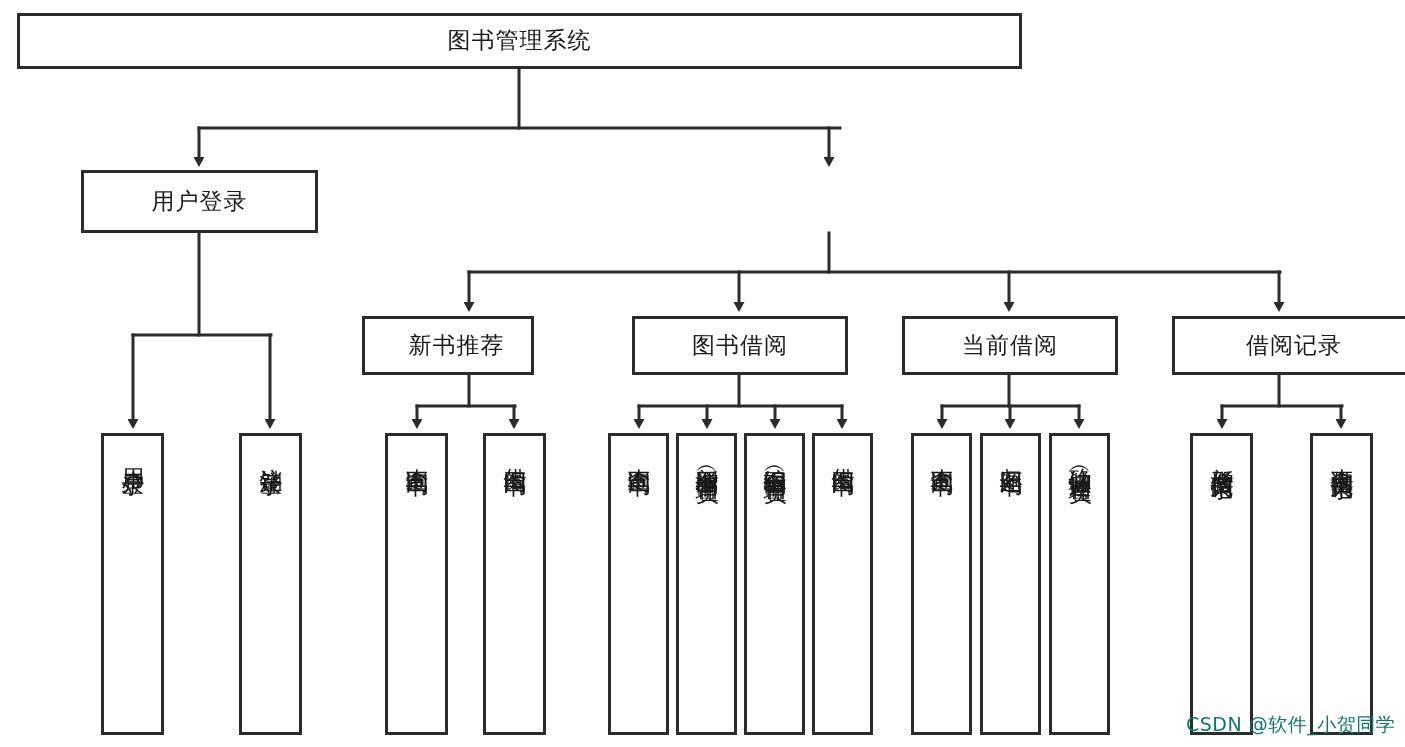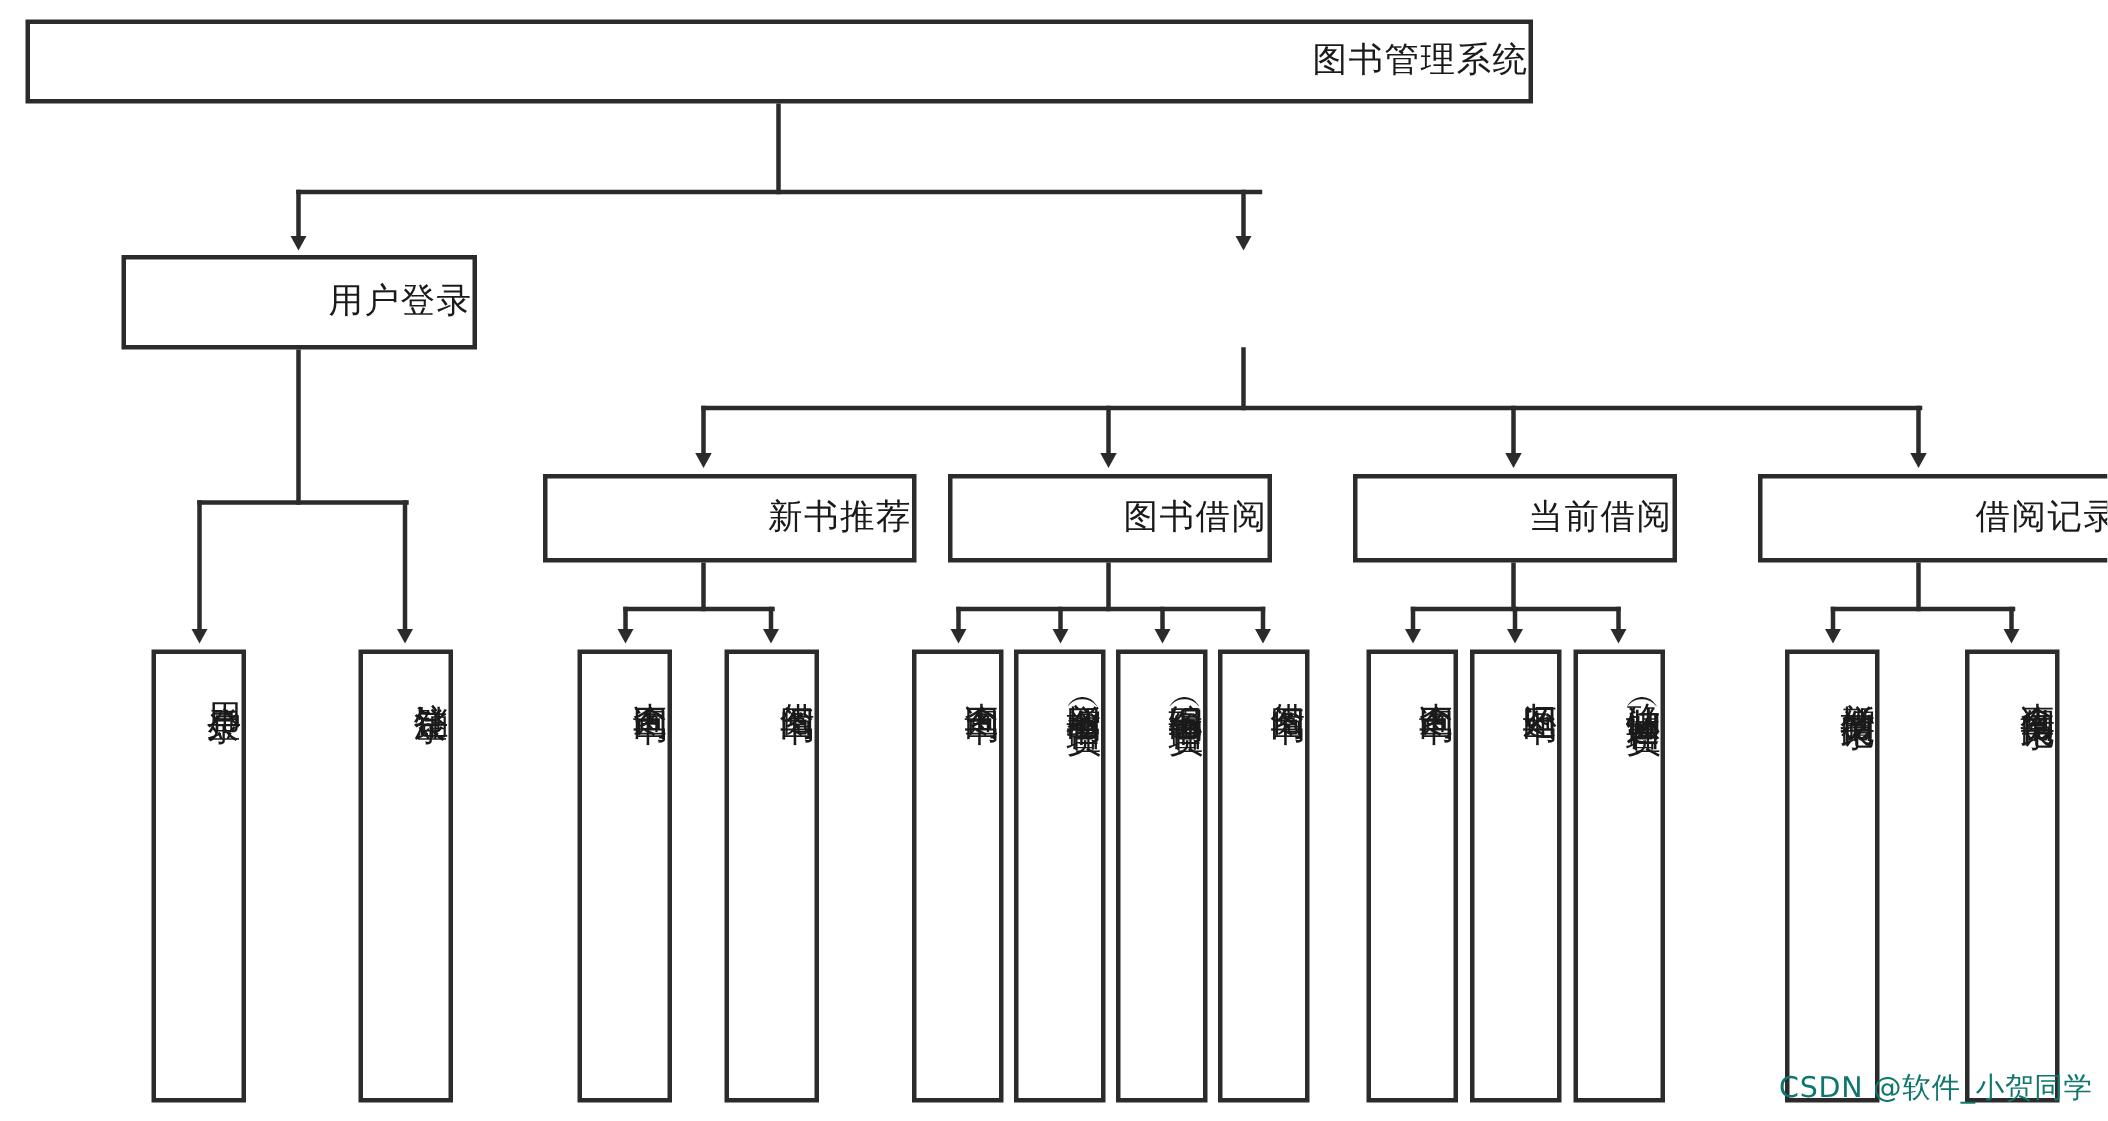--- a/index.html
+++ b/index.html
@@ -32,7 +32,7 @@
     border: 3px solid #2b2b2b;
     display: flex;
     align-items: center;
-    justify-content: flex-end;
+    justify-content: center;
     color: #1a1a1a;
   }
   .node.horiz {

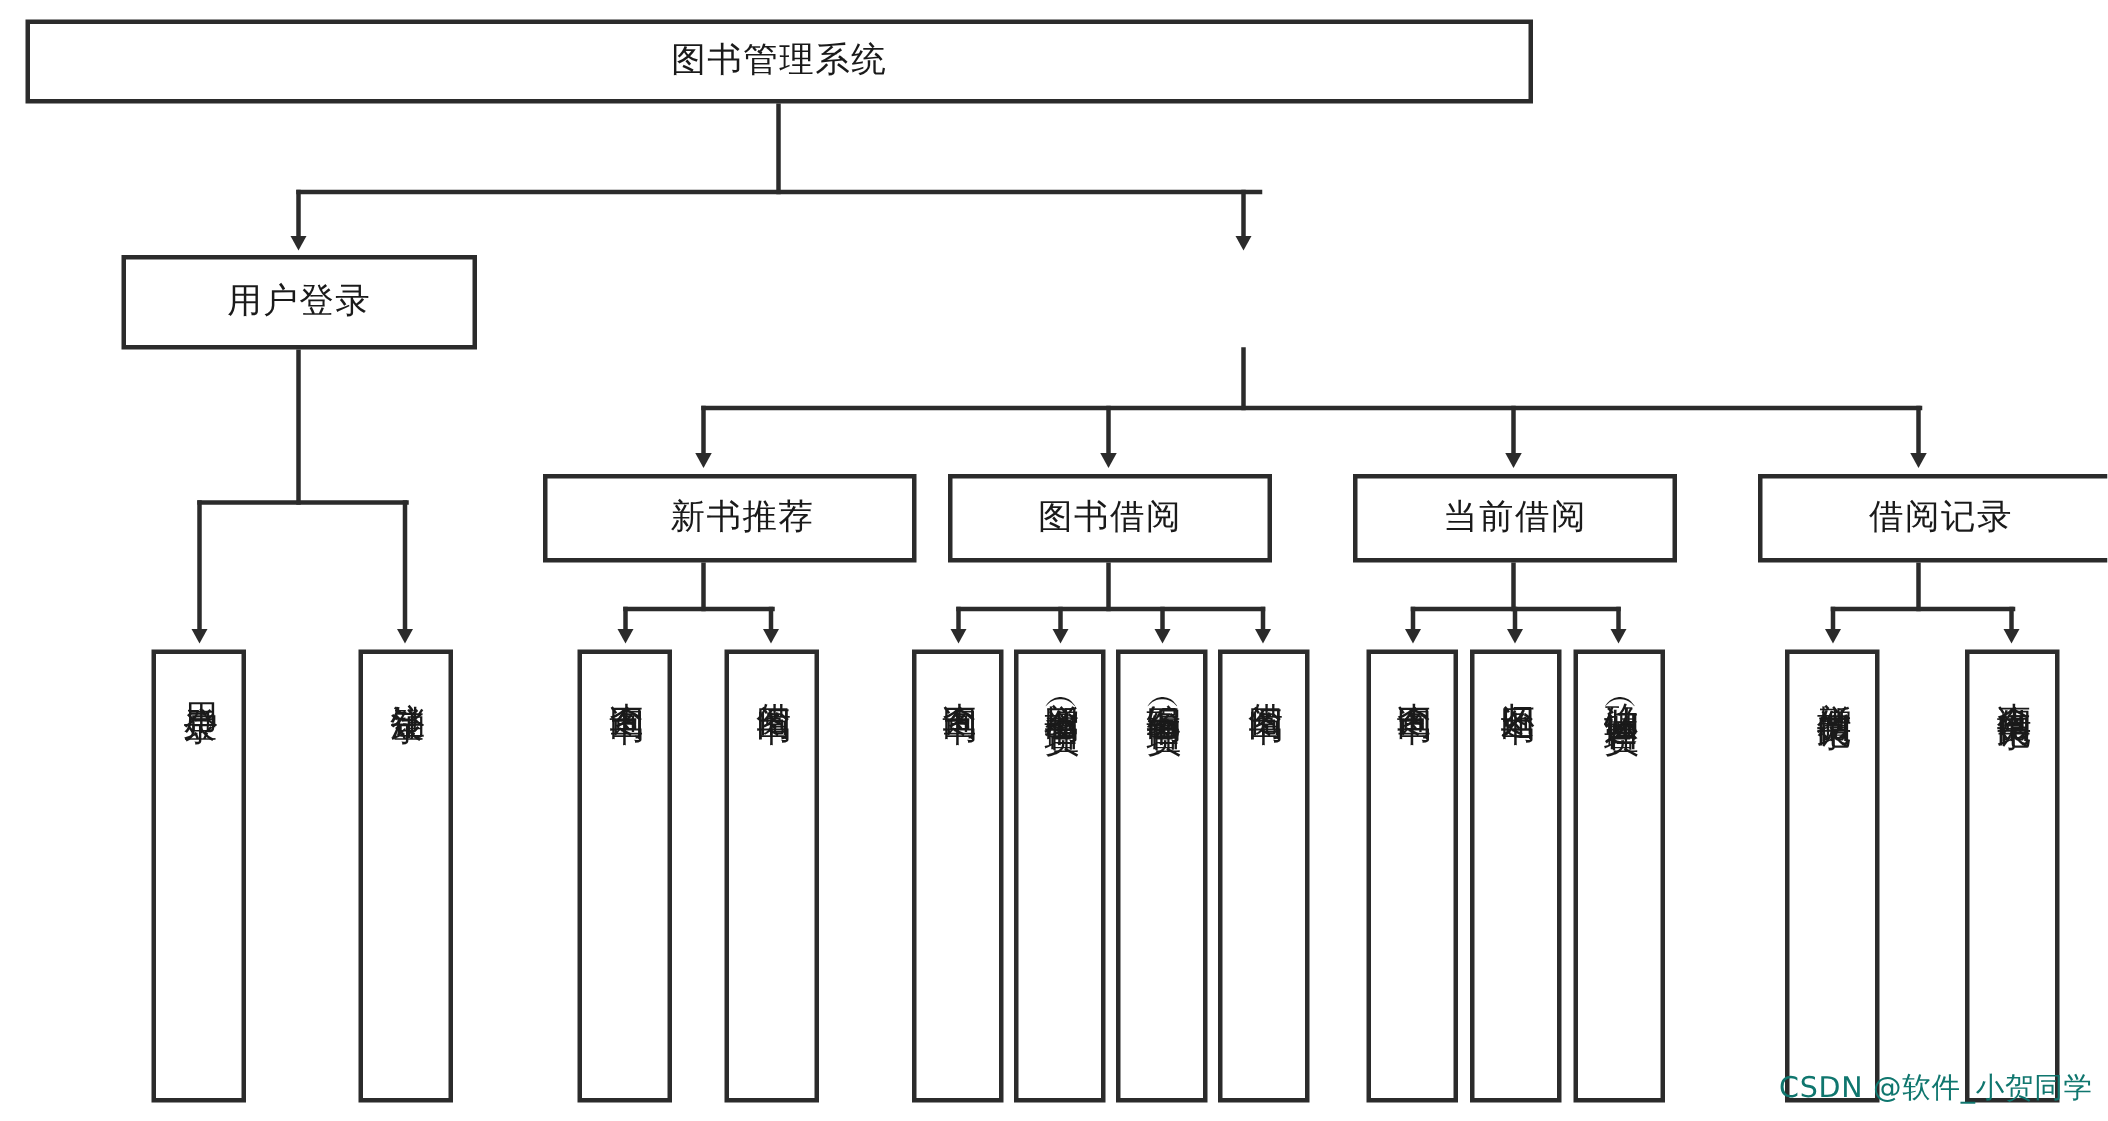--- a/index.html
+++ b/index.html
@@ -127,7 +127,7 @@
     <span>用户登录</span>
   </div>
 
-  <div class="node horiz" style="left:362px; top:316px; width:249px; height:59px;padding-left:17px;">
+  <div class="node horiz" style="left:362px; top:316px; width:172px; height:59px;padding-left:17px;">
     <span>新书推荐</span>
   </div>
   <div class="node horiz" style="left:902px; top:316px; width:216px; height:59px;">

